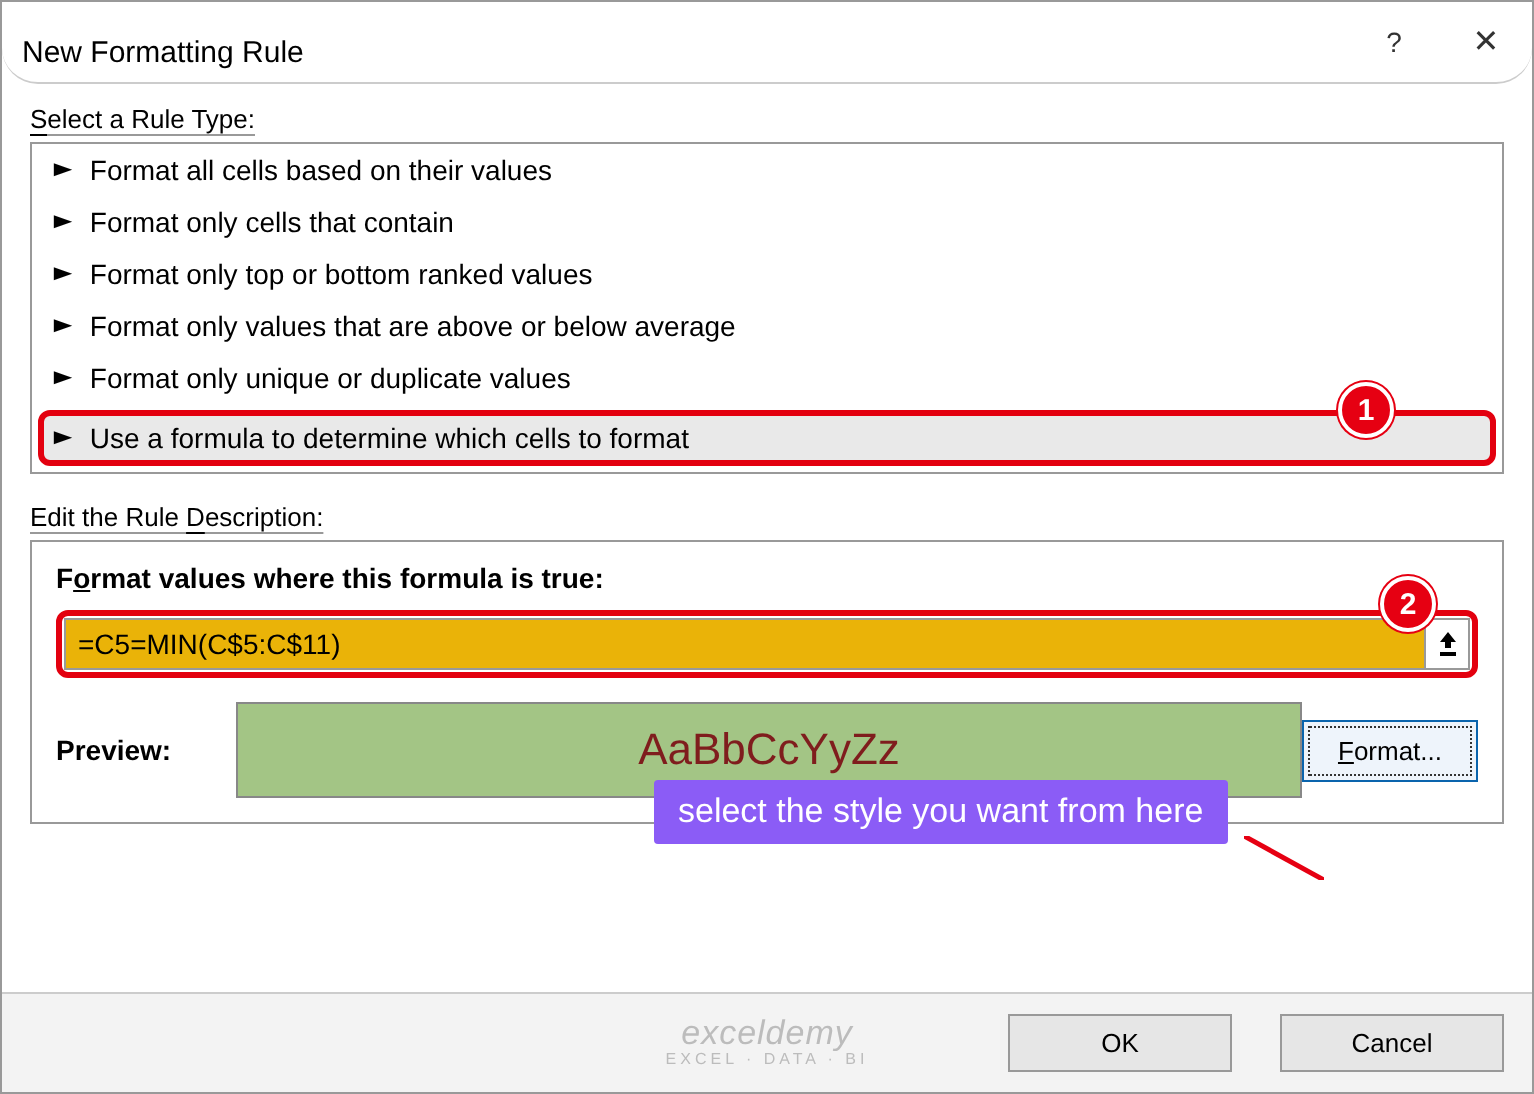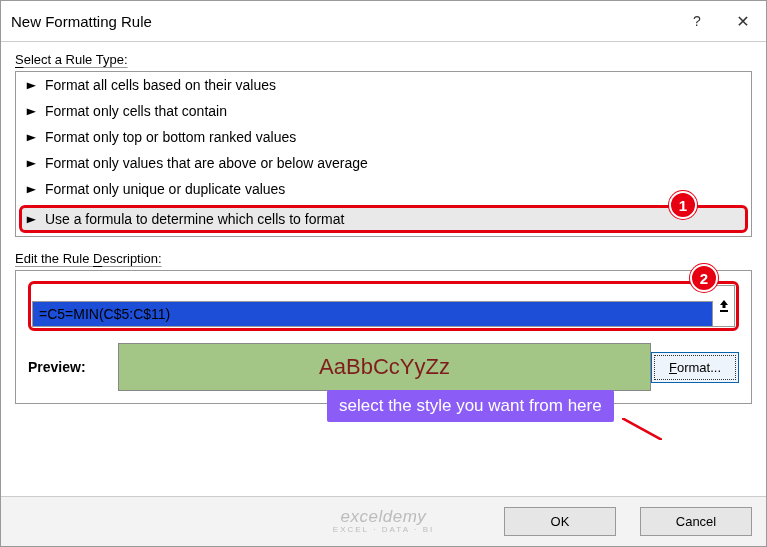--- a/index.html
+++ b/index.html
@@ -22,10 +22,11 @@
   }
   .titlebar {
     display: flex;
-    align-items: center;
+    align-items: flex-end;
     padding: 6px 0 6px 10px;
     border-bottom: 1px solid #ccc;
     background: #fff;
+    border-radius: 18px;
   }
   .titlebar .title {
     flex: 1;

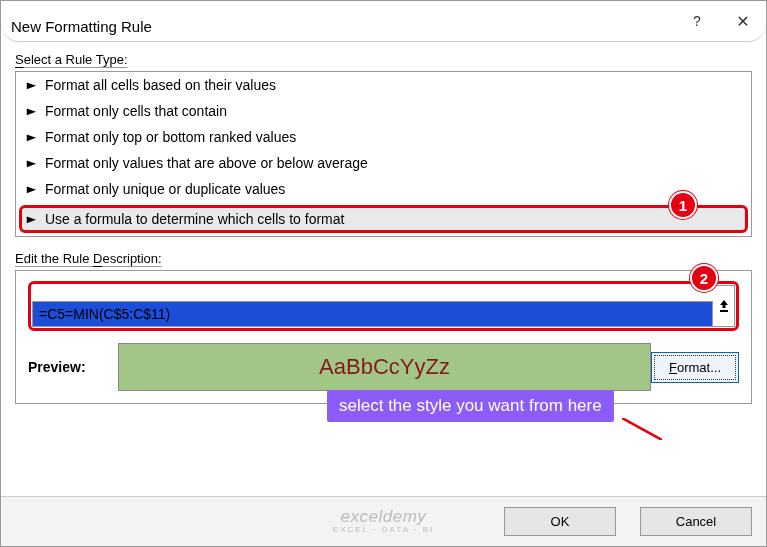--- a/index.html
+++ b/index.html
@@ -252,6 +252,7 @@
     <div class="section-label">Edit the Rule <span class="ul">D</span>escription:</div>
 
     <div class="desc-group">
+      <div class="heading">F<span class="ul">o</span>rmat values where this formula is true:</div>
       <div class="formula-row">
         <div class="badge badge2">2</div>
         <input class="formula-input" value="=C5=MIN(C$5:C$11)" style="">

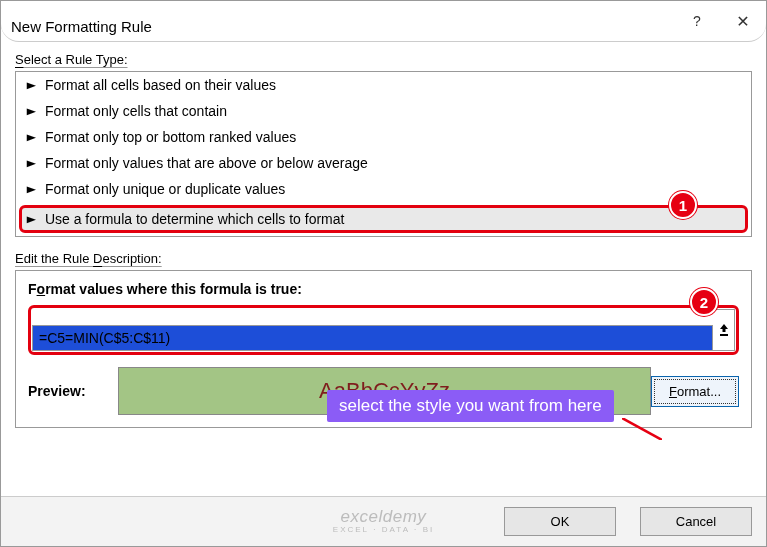--- a/index.html
+++ b/index.html
@@ -119,9 +119,8 @@
     border: 1px solid #999;
     padding: 4px 6px;
     font-size: 14px;
-    background: #1d4ed8;
+    background: #eab308;
     font-family: "Segoe UI", Tahoma, sans-serif;
-    margin-top: 16px;
   }
   .ref-btn {
     width: 22px;

